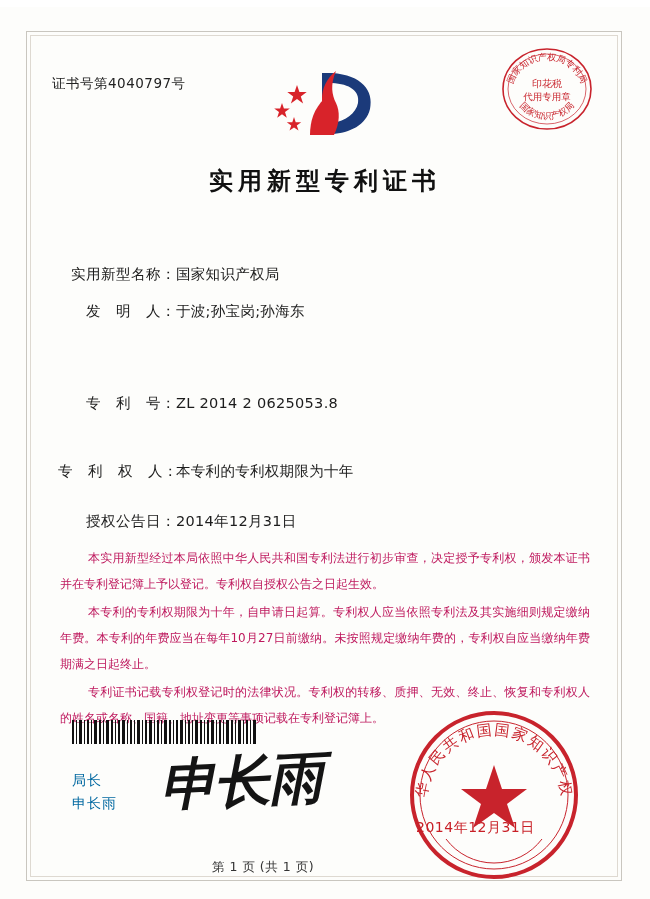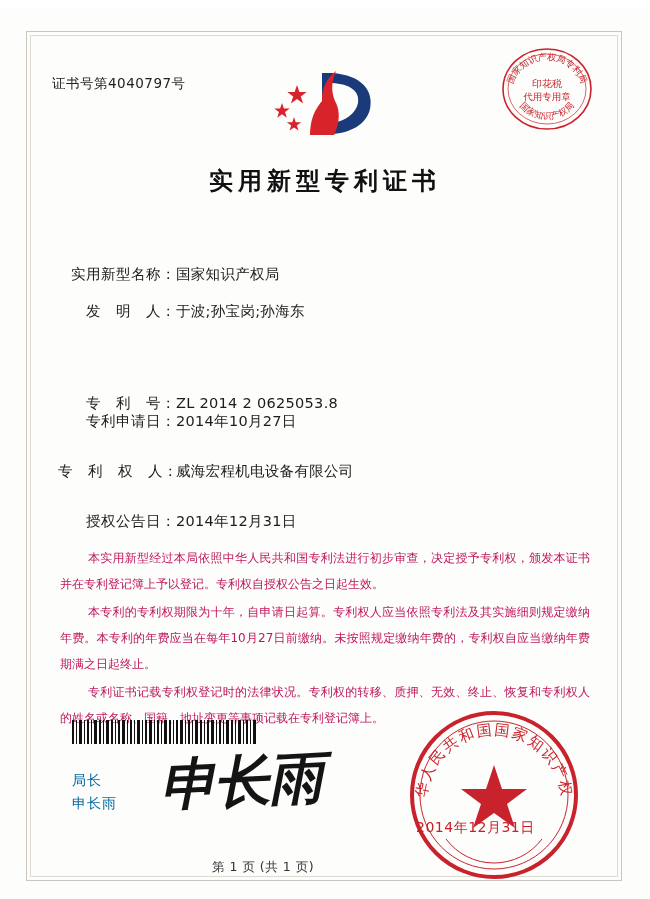--- a/index.html
+++ b/index.html
@@ -224,9 +224,6 @@
   </div>
   <div class="field f3">
     <span class="lbl">专　利　号：</span><span class="val">ZL 2014 2 0625053.8</span>
-  </div>
-  <div class="field f4">
-    <span class="lbl">专利申请日：</span><span class="val">2014年10月27日</span>
   </div>
   <div class="field f5">
     <span class="lbl">专　利　权　人：</span><span class="val">威海宏程机电设备有限公司</span>

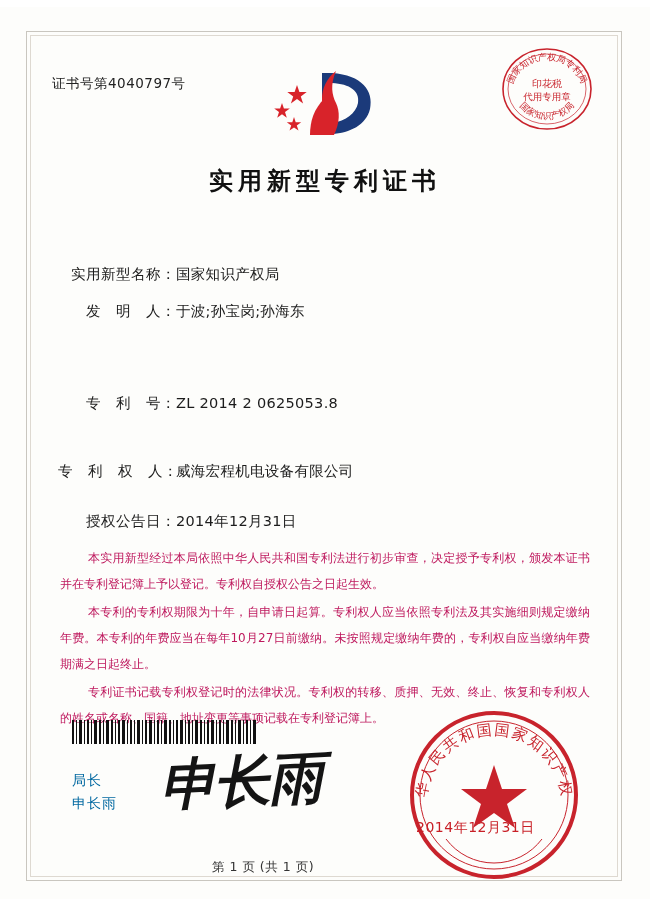--- a/index.html
+++ b/index.html
@@ -226,7 +226,7 @@
     <span class="lbl">专　利　号：</span><span class="val">ZL 2014 2 0625053.8</span>
   </div>
   <div class="field f5">
-    <span class="lbl">专　利　权　人：</span><span class="val">威海宏程机电设备有限公司</span>
+    <span class="lbl">专　利　权　人：</span><span class="val">本专利的专利权期限为十年</span>
   </div>
   <div class="field f6">
     <span class="lbl">授权公告日：</span><span class="val">2014年12月31日</span>

